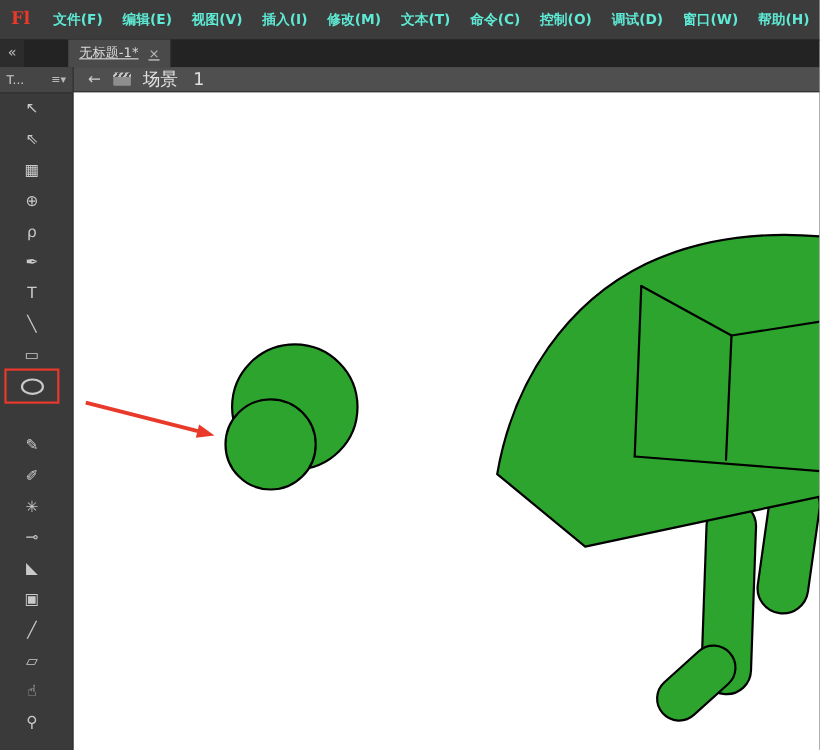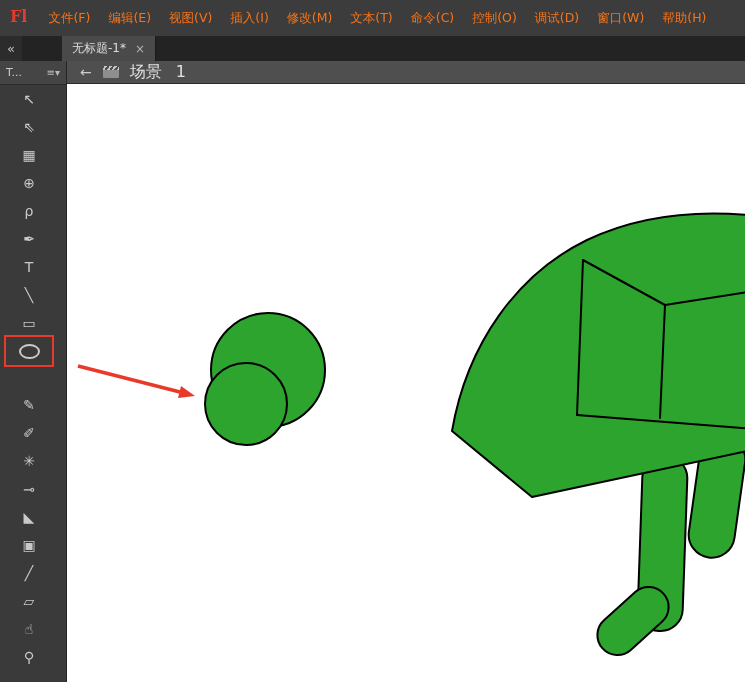--- a/index.html
+++ b/index.html
@@ -14,7 +14,7 @@
     border-bottom:1px solid #1c1c1c;display:flex;align-items:center;}
   .logo{color:var(--red,#e8392b);font-weight:bold;font-size:16px;margin:0 12px 4px 10px;
     font-family:"DejaVu Serif","Liberation Serif",serif;}
-  .menu-item{font-size:12.5px;color:#f97316;padding:0 9px;white-space:nowrap;cursor:default;}
+  .menu-item{font-size:12.5px;color:#5eead4;padding:0 9px;white-space:nowrap;cursor:default;font-weight:bold;}
   
   .tabbar{position:absolute;top:36px;left:0;width:745px;height:25px;background:#232323;
     display:flex;align-items:stretch;}

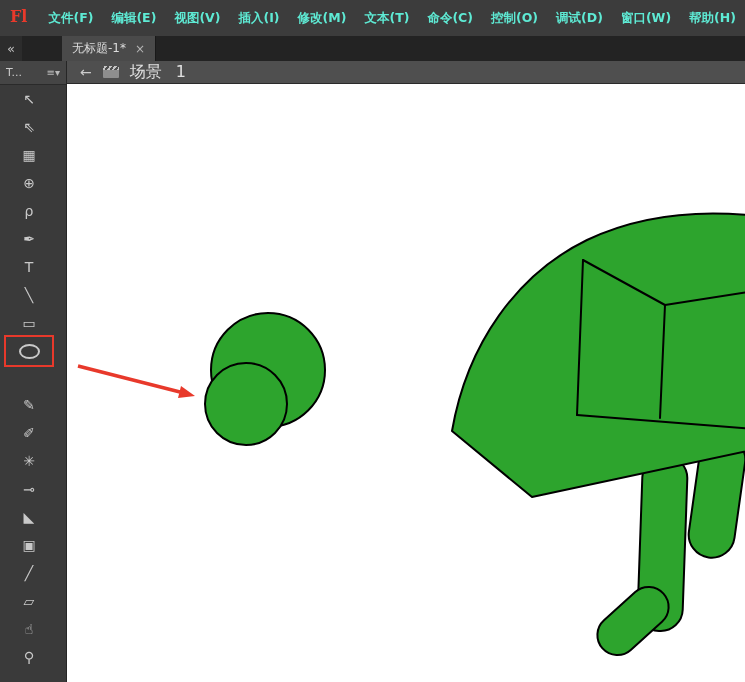--- a/index.html
+++ b/index.html
@@ -22,7 +22,7 @@
     color:#c0c0c0;font-size:13px;background:#2c2c2c;}
   .tab-gap{width:40px;}
   .tab{background:#4a4a4a;color:#dddddd;font-size:12px;display:flex;align-items:center;
-    padding:0 10px;gap:9px;border-right:1px solid #191919;}
+    padding:0 10px;gap:9px;border-right:1px solid #191919;text-decoration:underline;}
   .tab .close{color:#b5b5b5;font-size:12px;}
   
   .toolspanel{position:absolute;top:61px;left:0;width:67px;height:621px;background:#3a3a3a;

